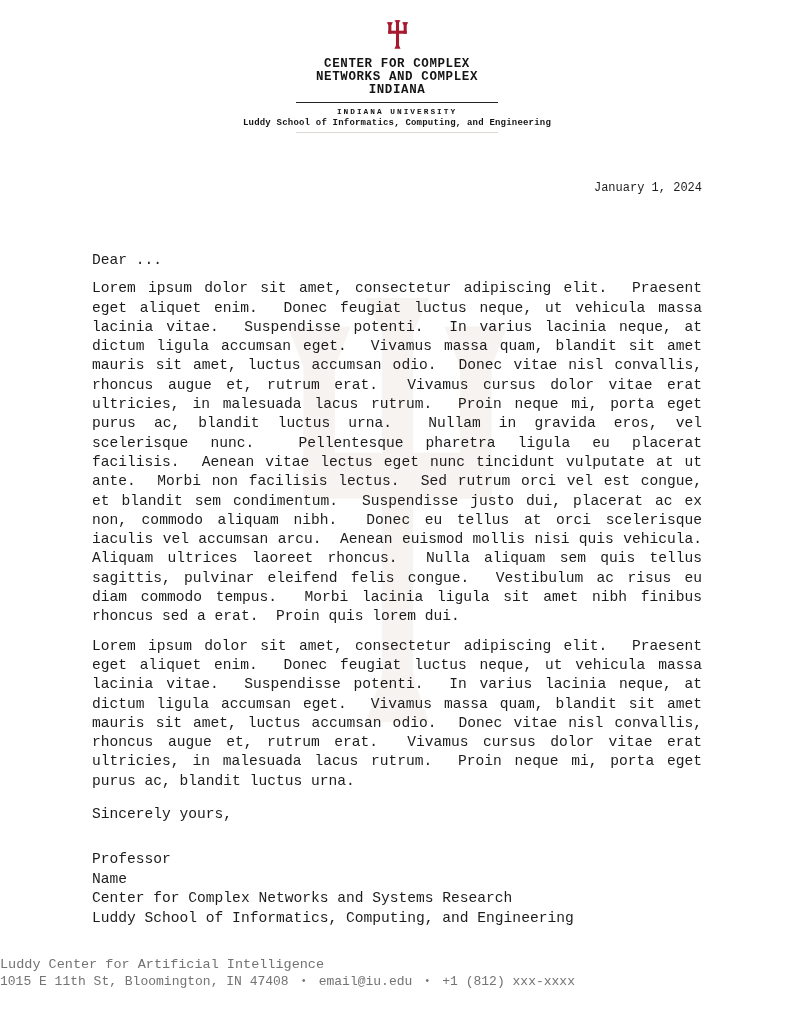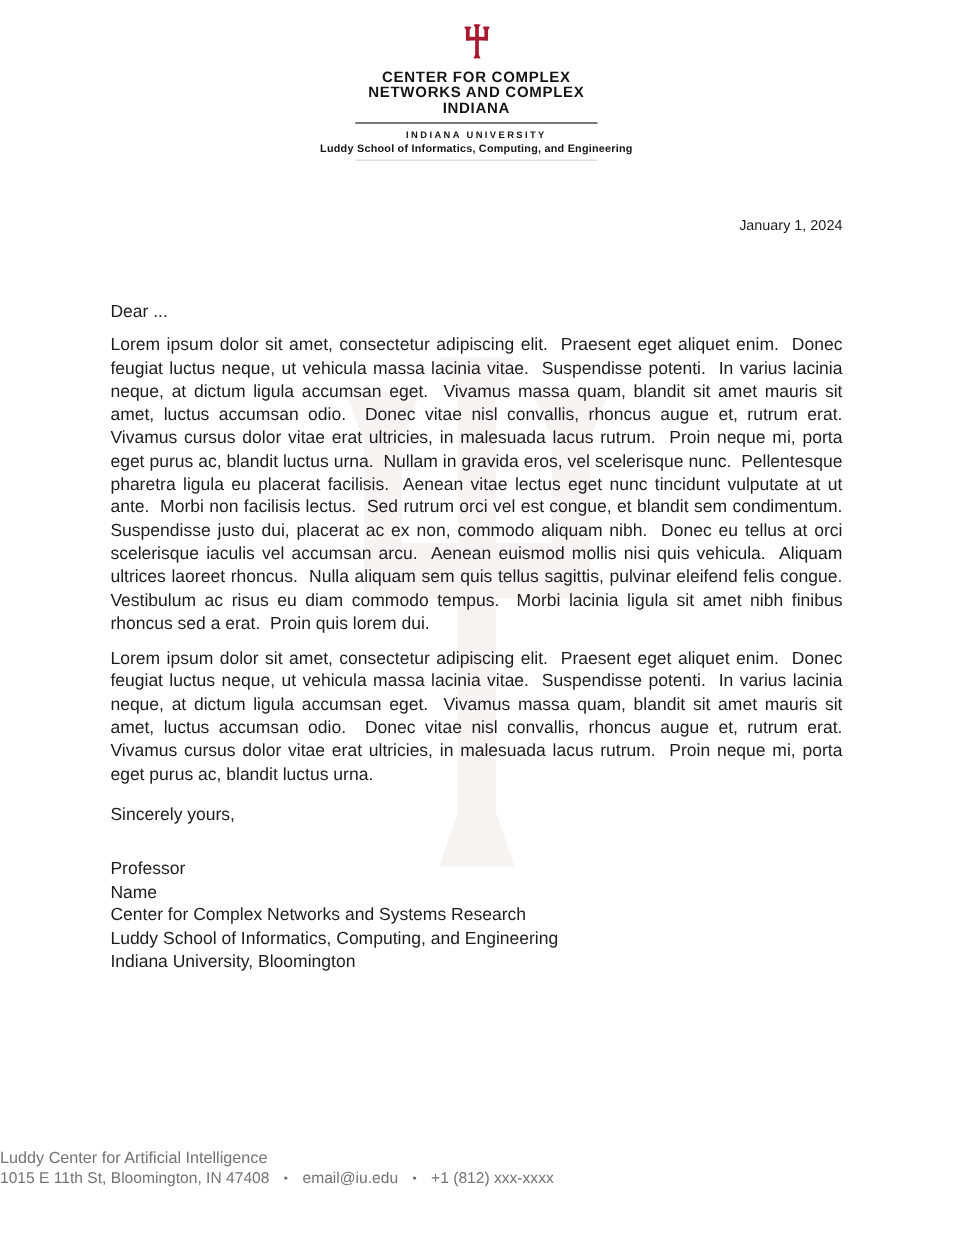--- a/index.html
+++ b/index.html
@@ -7,7 +7,7 @@
     position:relative;
     width:794px; height:1028px;
     background:#ffffff;
-    font-family:Liberation Sans, sans-serif;
+    font-family:Liberation Mono, monospace;
     color:#1c1c1c;
     overflow:hidden;
   }

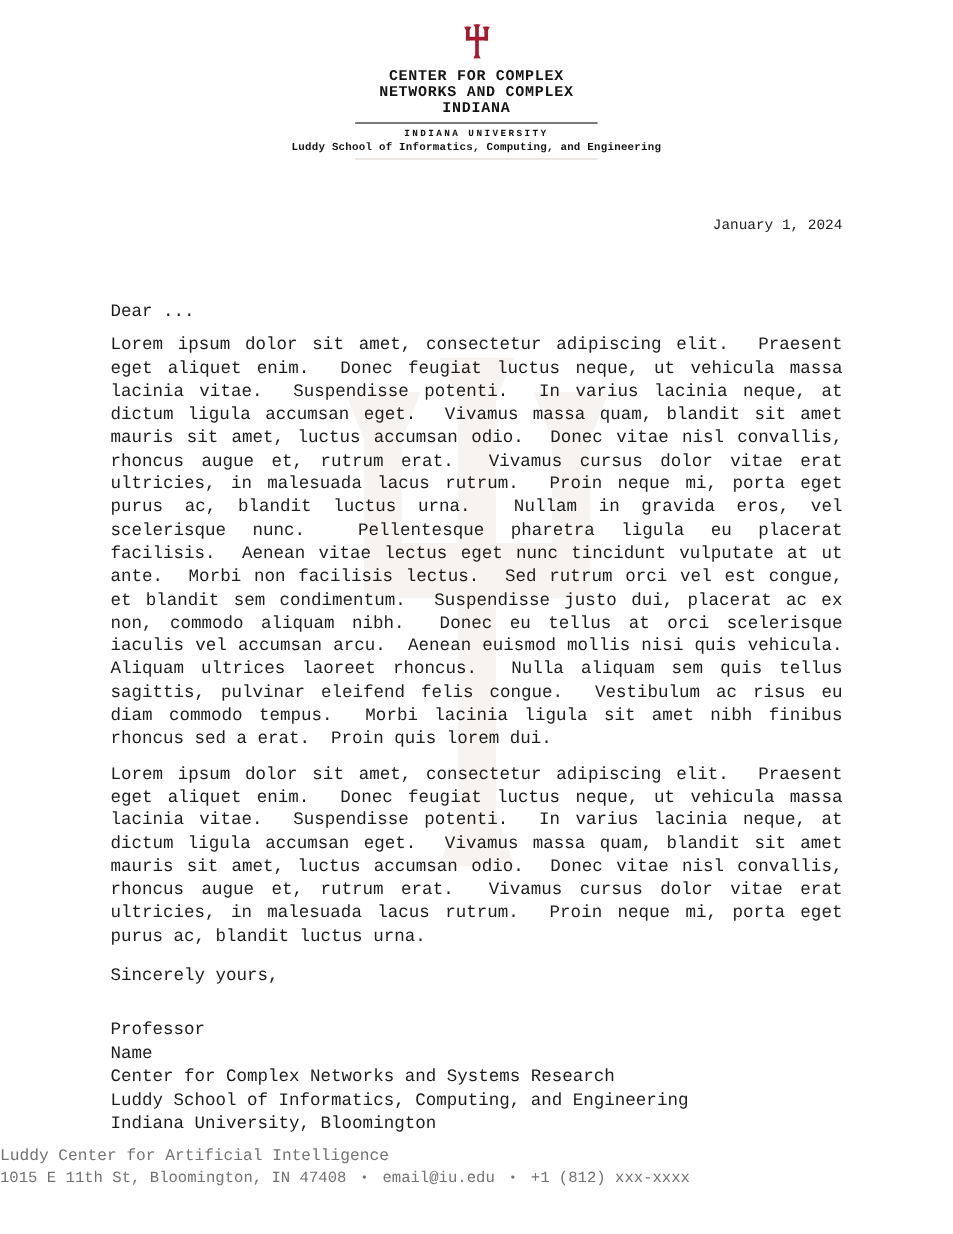--- a/index.html
+++ b/index.html
@@ -119,7 +119,6 @@
       <div class="sig-line">Name</div>
       <div class="sig-line">Center for Complex Networks and Systems Research</div>
       <div class="sig-line">Luddy School of Informatics, Computing, and Engineering</div>
-      <div class="sig-line">Indiana University, Bloomington</div>
     </div>
   </div>
 

